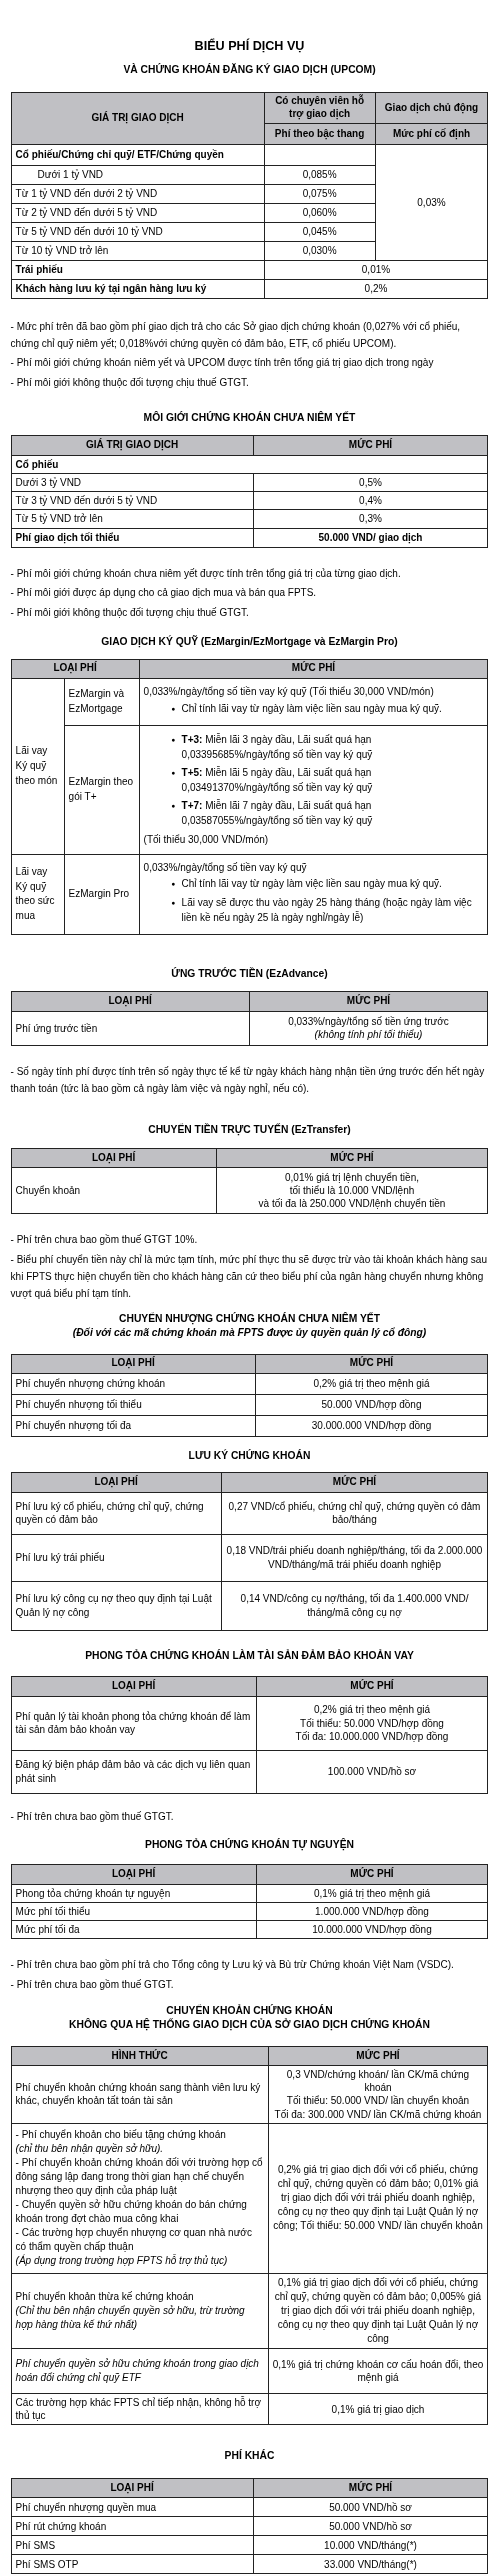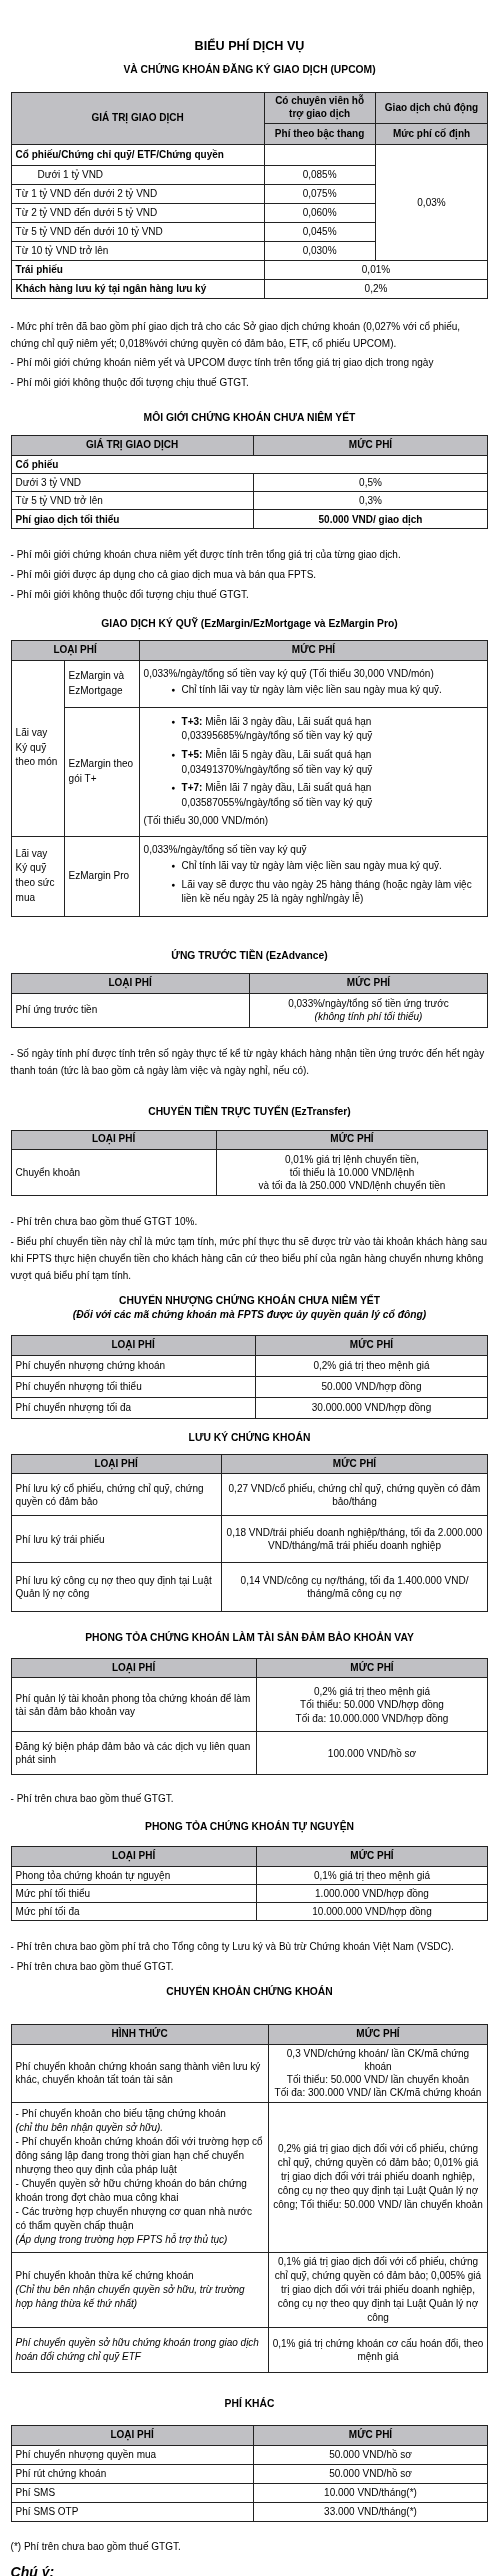--- a/index.html
+++ b/index.html
@@ -123,6 +123,10 @@
       <td class="fee-val">0,5%</td>
     </tr>
     <tr>
+      <td class="lbl" style="height:13.2px;">Từ 3 tỷ VND đến dưới 5 tỷ VND</td>
+      <td class="fee-val">0,4%</td>
+    </tr>
+    <tr>
       <td class="lbl" style="height:13.2px;">Từ 5 tỷ VND trở lên</td>
       <td class="fee-val">0,3%</td>
     </tr>

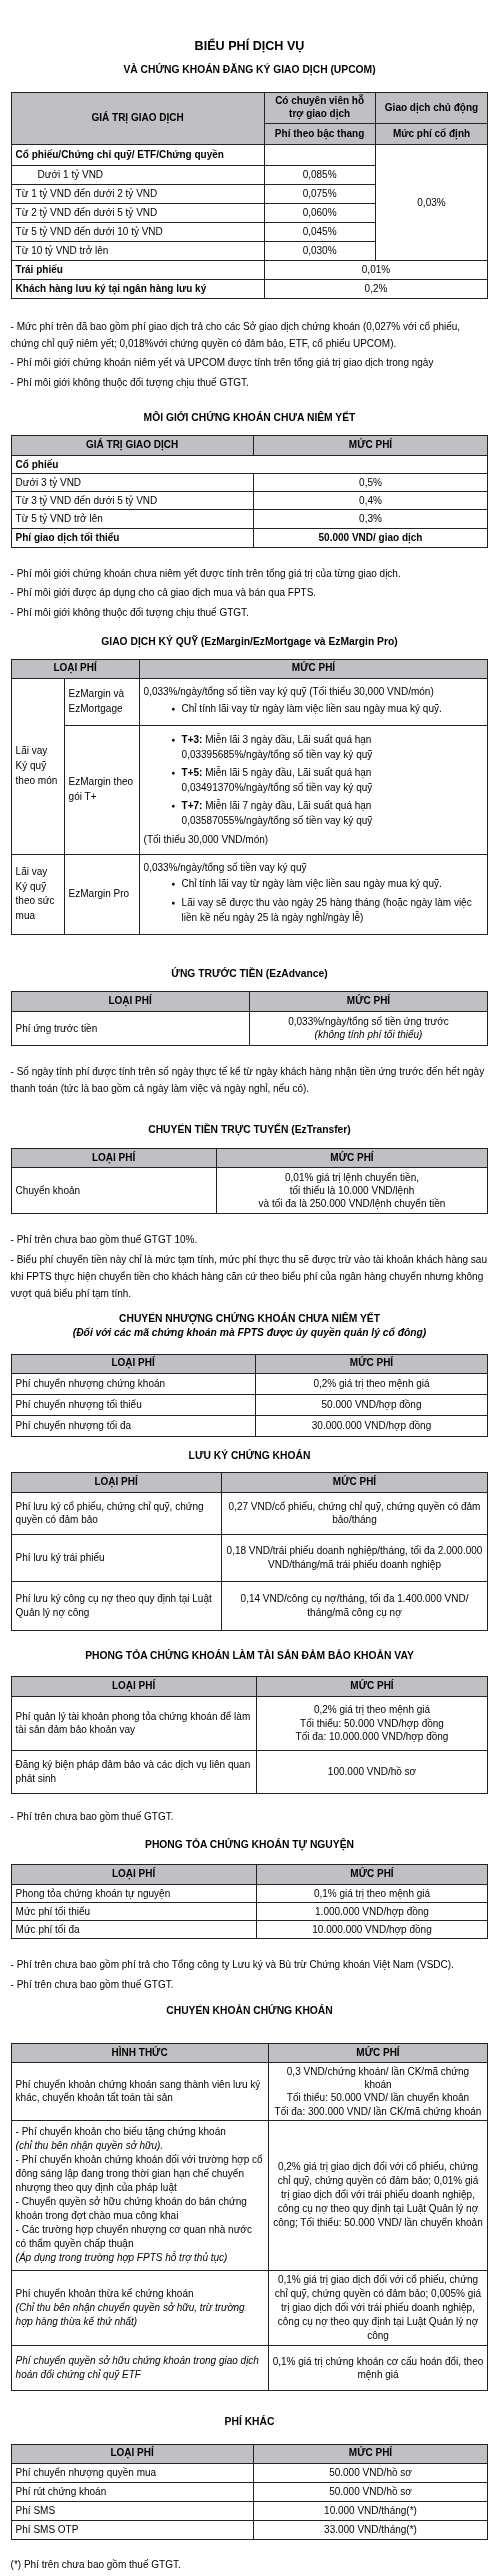--- a/index.html
+++ b/index.html
@@ -393,6 +393,7 @@
 
 <div class="sec" style="margin-top:10.6px;">
   <div>CHUYỂN KHOẢN CHỨNG KHOÁN</div>
+  <div>KHÔNG QUA HỆ THỐNG GIAO DỊCH CỦA SỞ GIAO DỊCH CHỨNG KHOÁN</div>
 </div>
 
 <table class="fee" style="margin-top:25px;">

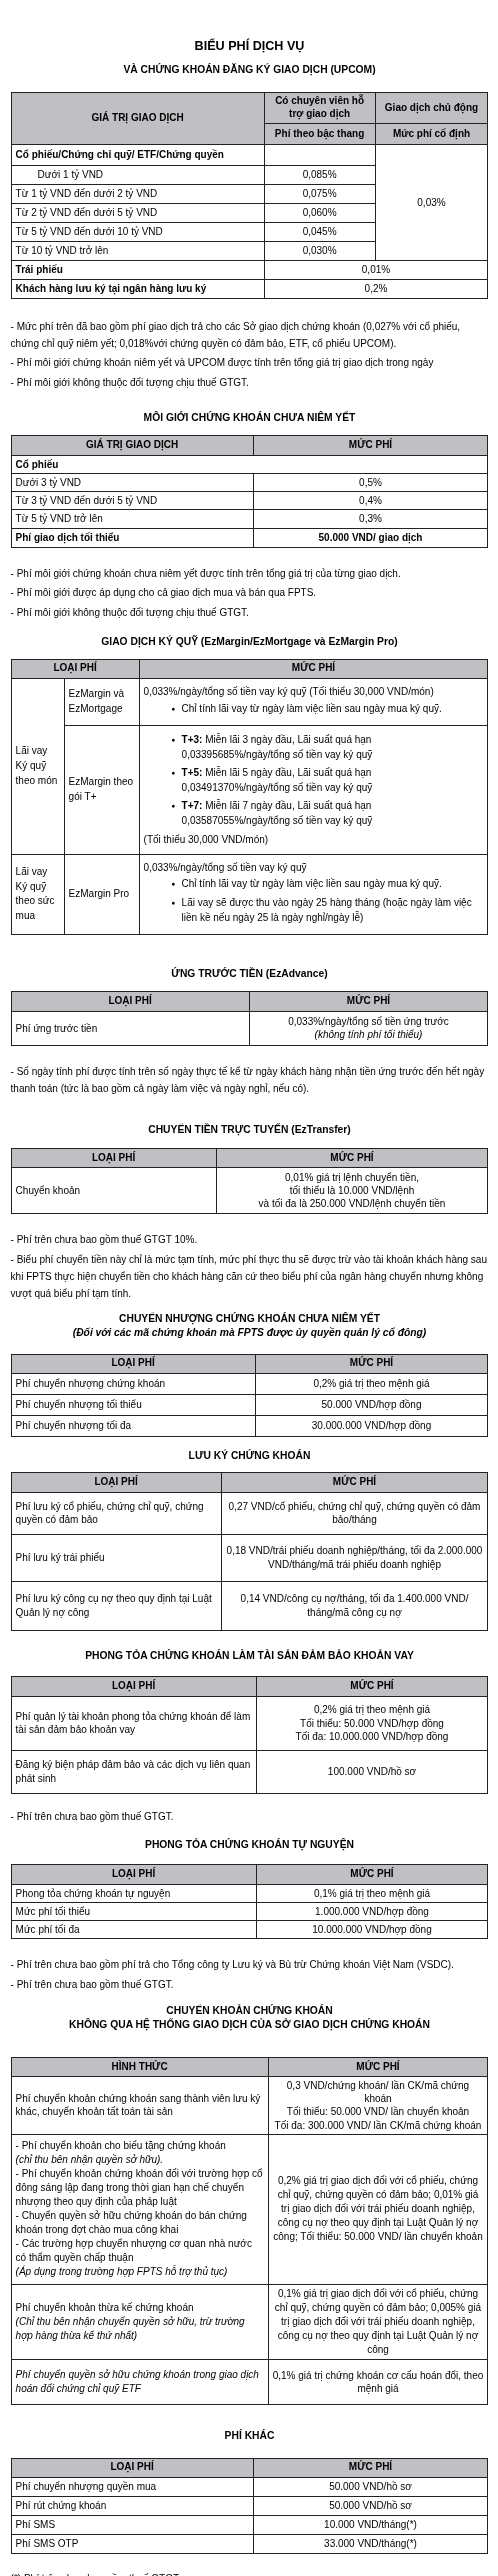--- a/index.html
+++ b/index.html
@@ -396,7 +396,7 @@
   <div>KHÔNG QUA HỆ THỐNG GIAO DỊCH CỦA SỞ GIAO DỊCH CHỨNG KHOÁN</div>
 </div>
 
-<table class="fee" style="margin-top:25px;">
+<table class="fee" style="margin-top:14px;">
   <colgroup>
       <col style="width:257px">
       <col>

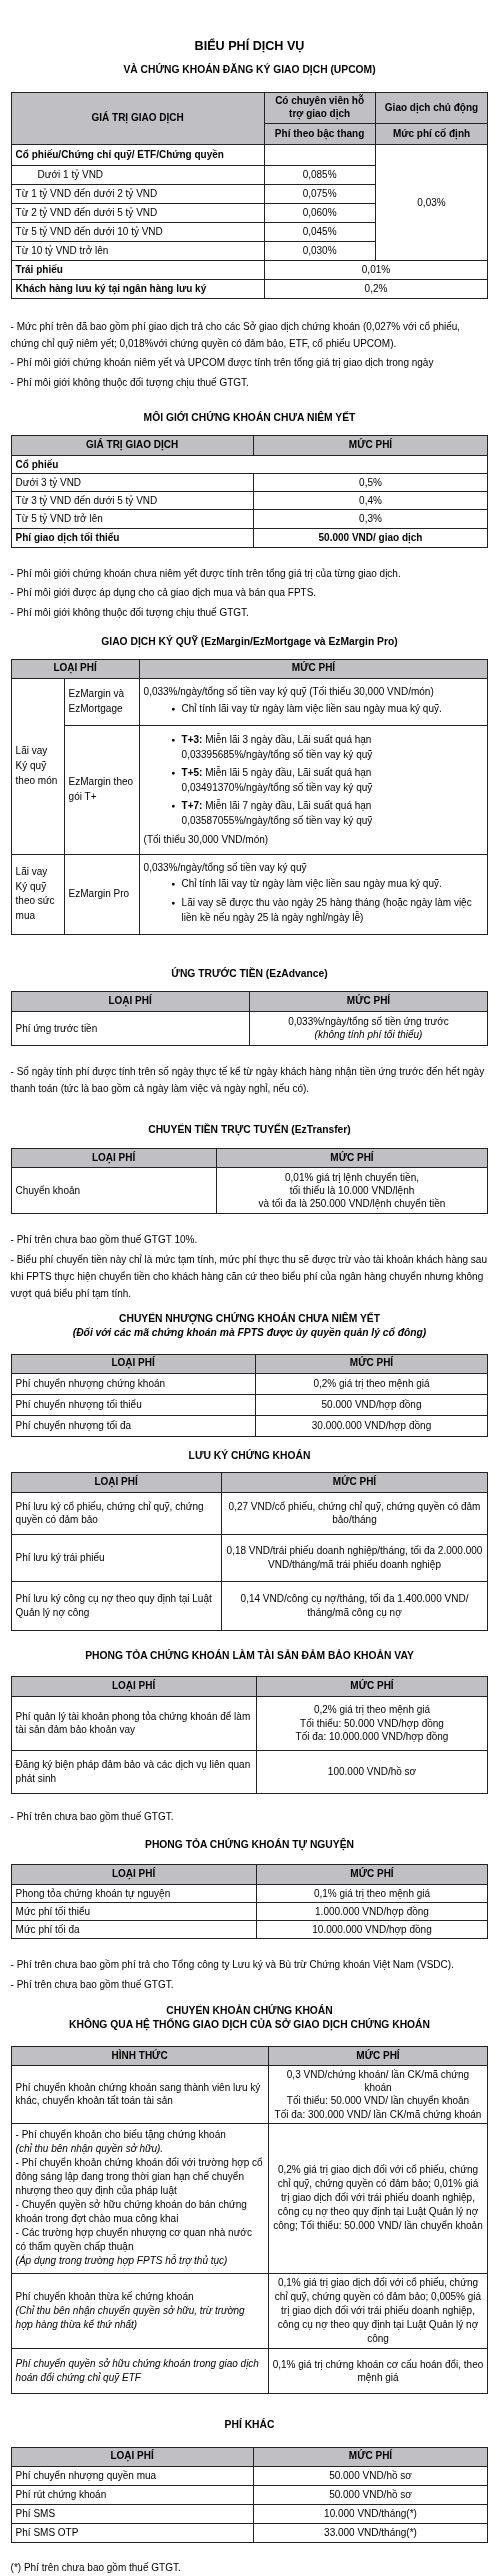--- a/index.html
+++ b/index.html
@@ -438,6 +438,10 @@
       <td class="lbl it" style="height:40px;line-height:14px;">Phí chuyển quyền sở hữu chứng khoán trong giao dịch hoán đổi chứng chỉ quỹ ETF</td>
       <td class="fee-val">0,1% giá trị chứng khoán cơ cấu hoán đổi, theo mệnh giá</td>
     </tr>
+    <tr>
+      <td class="lbl" style="height:26.5px;">Các trường hợp khác FPTS chỉ tiếp nhận, không hỗ trợ thủ tục</td>
+      <td class="fee-val">0,1% giá trị giao dịch</td>
+    </tr>
   </tbody>
 </table>
 

